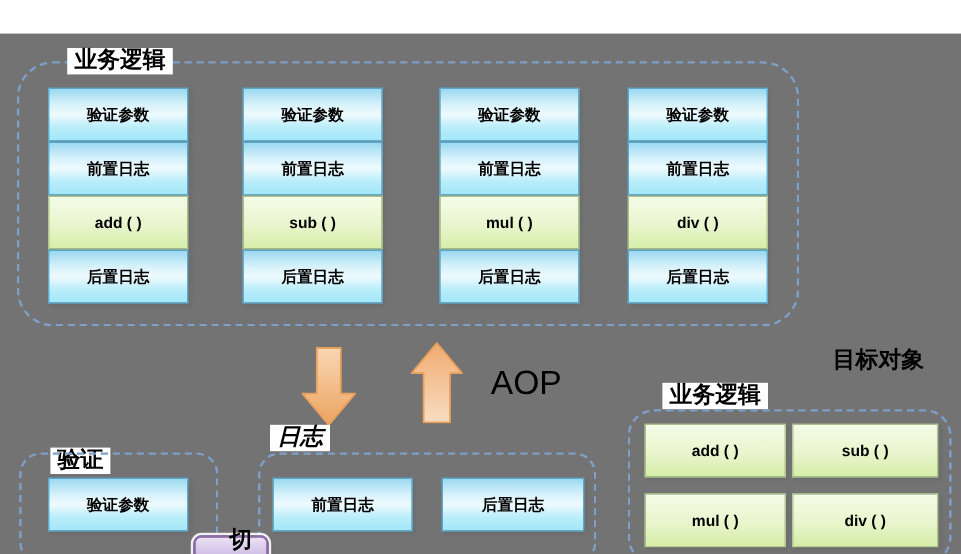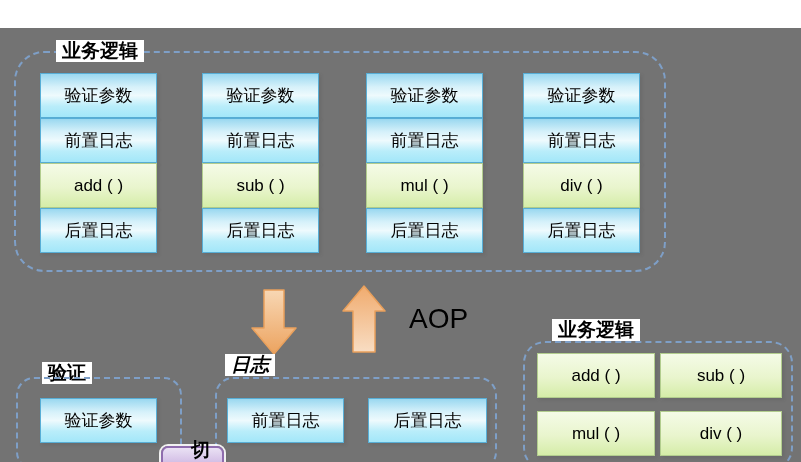--- a/index.html
+++ b/index.html
@@ -23,7 +23,7 @@
   .col{position:absolute;width:117px;top:45px;}
   .cell{
     width:117px;height:45px;box-sizing:border-box;display:flex;
-    align-items:center;justify-content:center;font-size:17px;font-weight:400;
+    align-items:center;justify-content:center;font-size:13px;font-weight:700;
     box-shadow:2px 2px 3px rgba(90,90,90,0.30);
     text-align:right;
   }

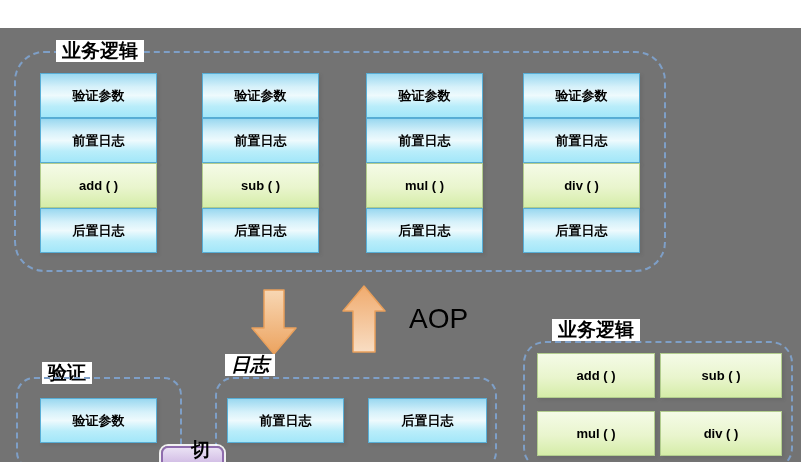--- a/index.html
+++ b/index.html
@@ -119,6 +119,7 @@
 
   <div class="aspect">切面</div>
 
+  <div class="sidelabel" style="left:694px;top:262px;">目标对象</div>
   <div class="glabel" style="left:552px;top:291px;">业务逻辑</div>
   <div class="dashed" style="left:523px;top:313px;width:270px;height:129px;border-radius:22px;"></div>
   <div class="cell green freebox" style="left:537px;top:325px;width:118px;">add ( )</div>

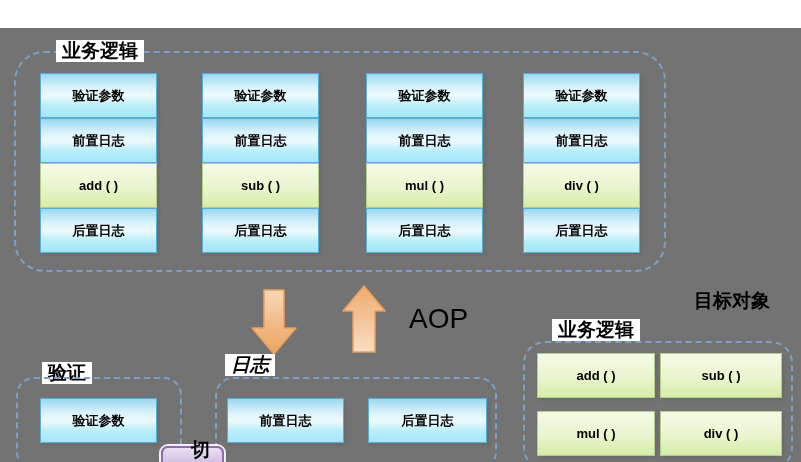--- a/index.html
+++ b/index.html
@@ -108,7 +108,7 @@
 
   <div class="aop-text">AOP</div>
 
-  <div class="glabel" style="left:42px;top:334px;">验证</div>
+  <div class="glabel" style="left:42px;top:345px;">验证</div>
   <div class="dashed" style="left:16px;top:349px;width:166px;height:93px;border-radius:18px;"></div>
   <div class="cell blue freebox" style="left:40px;top:370px;">验证参数</div>
 

